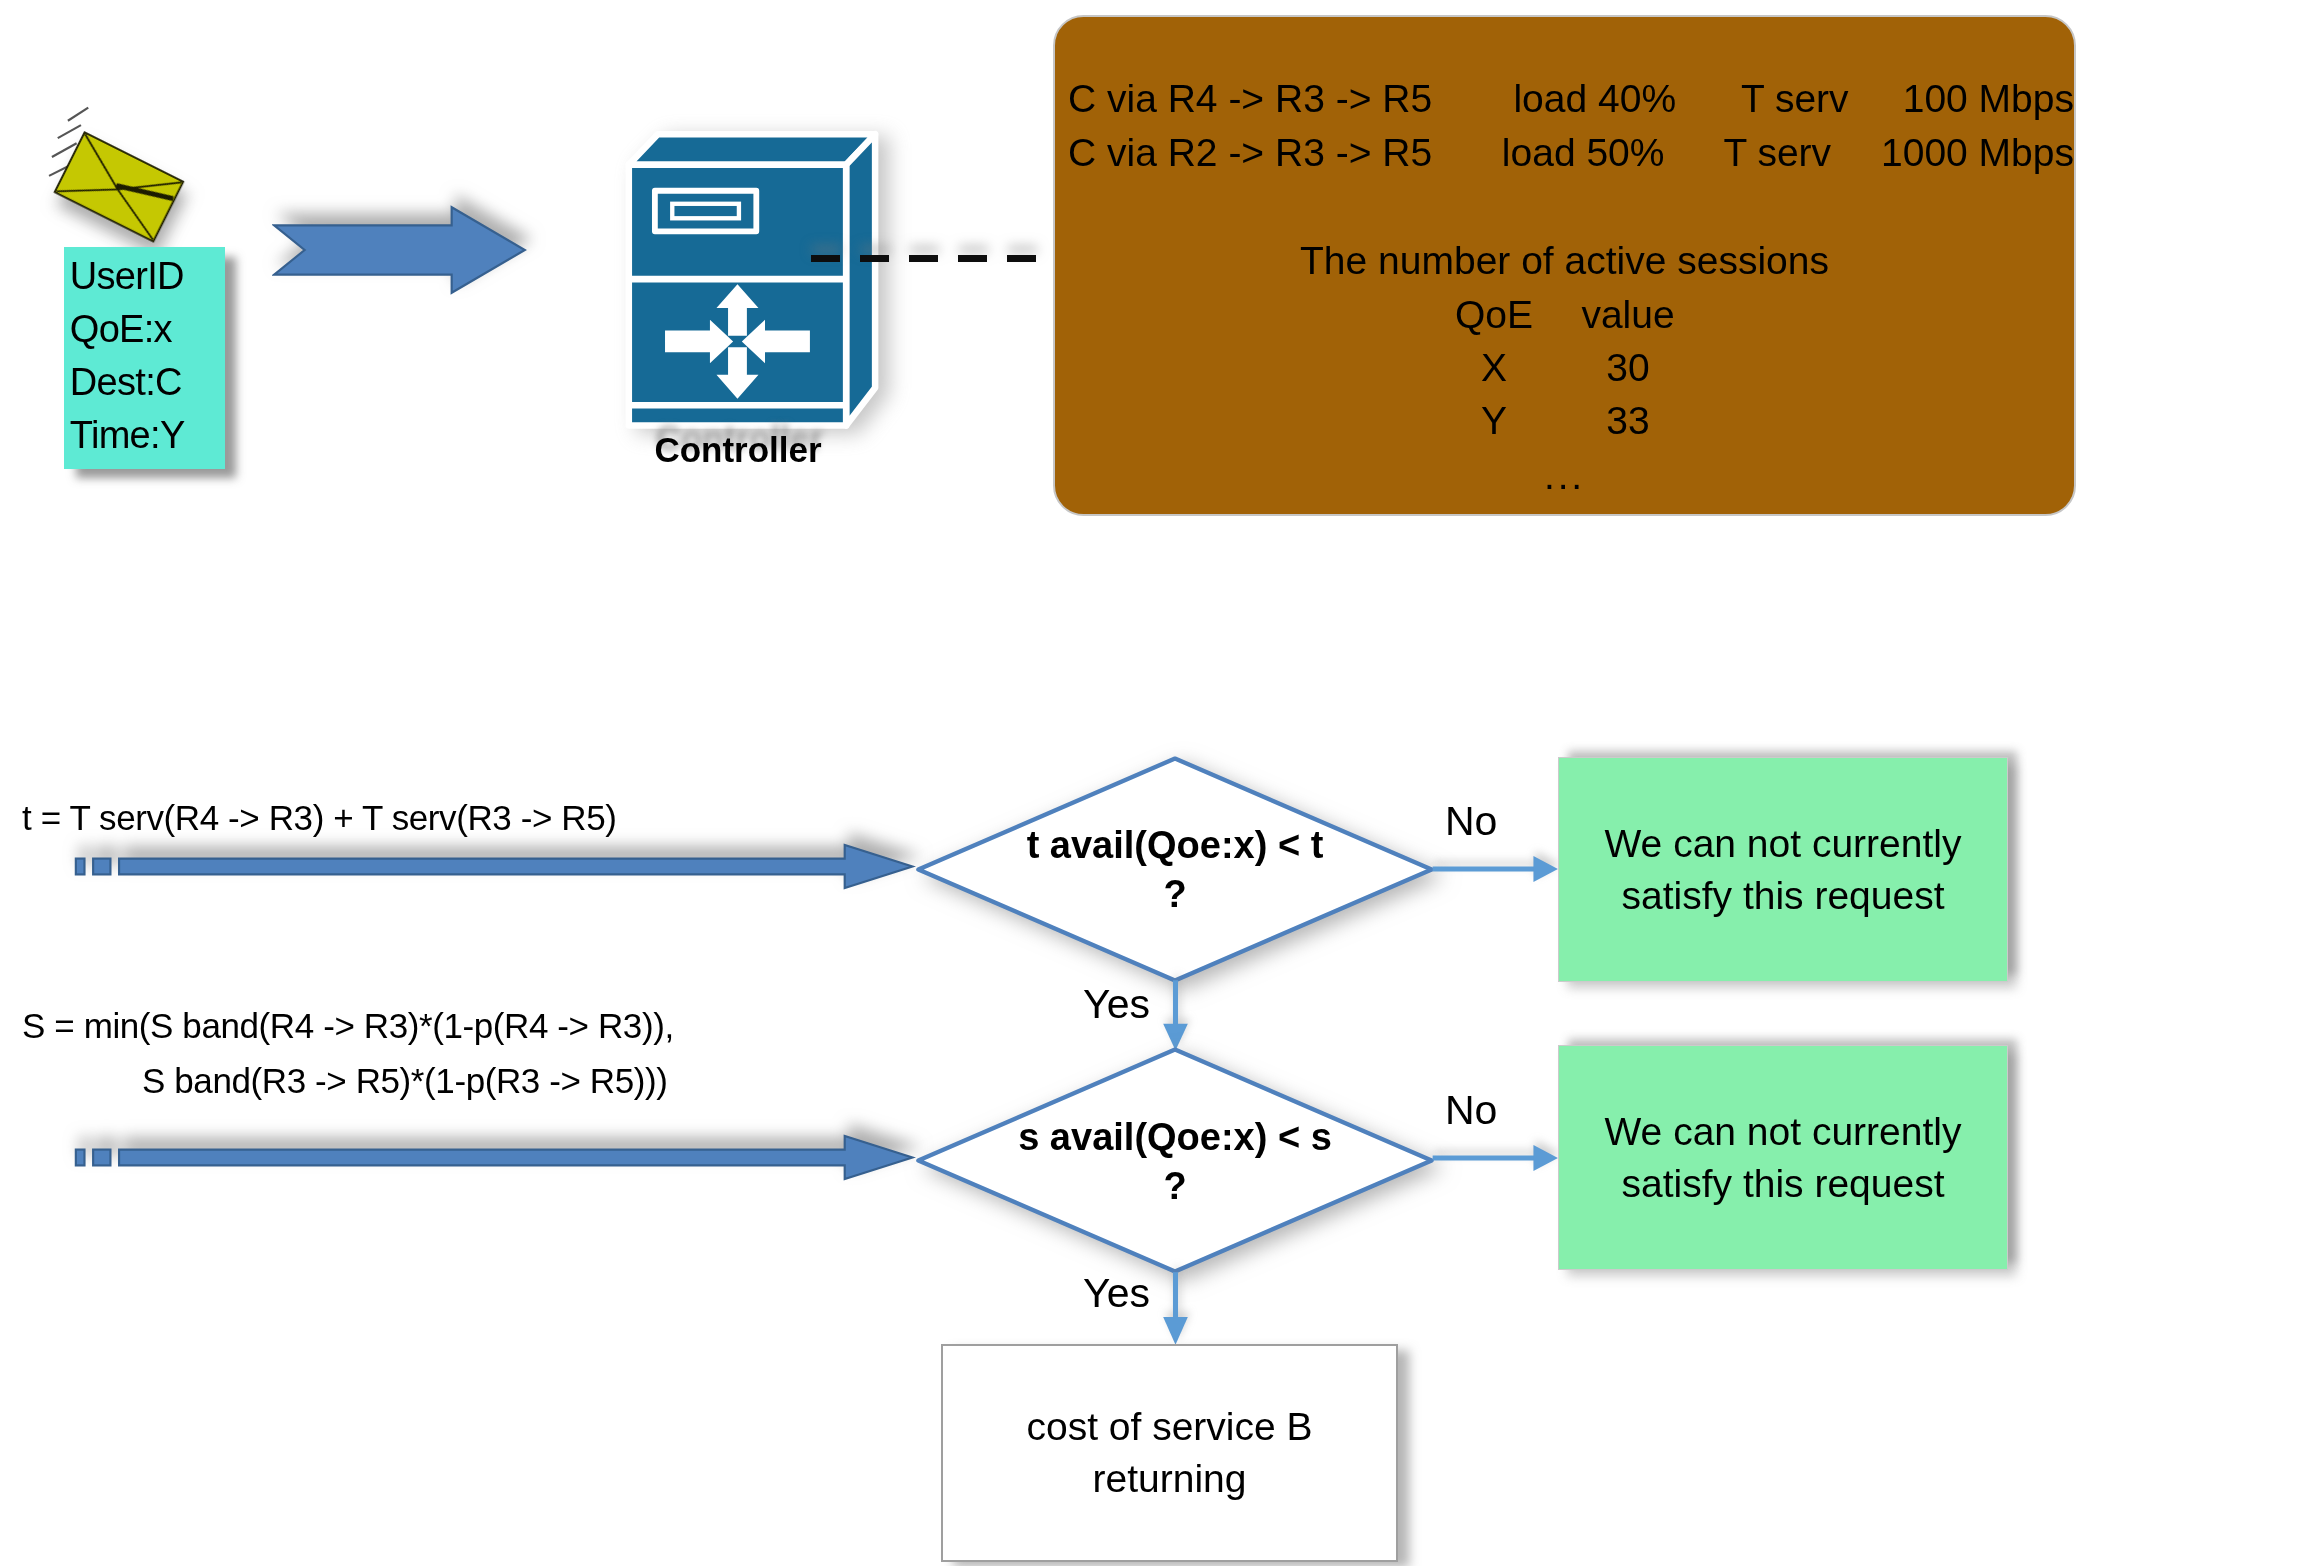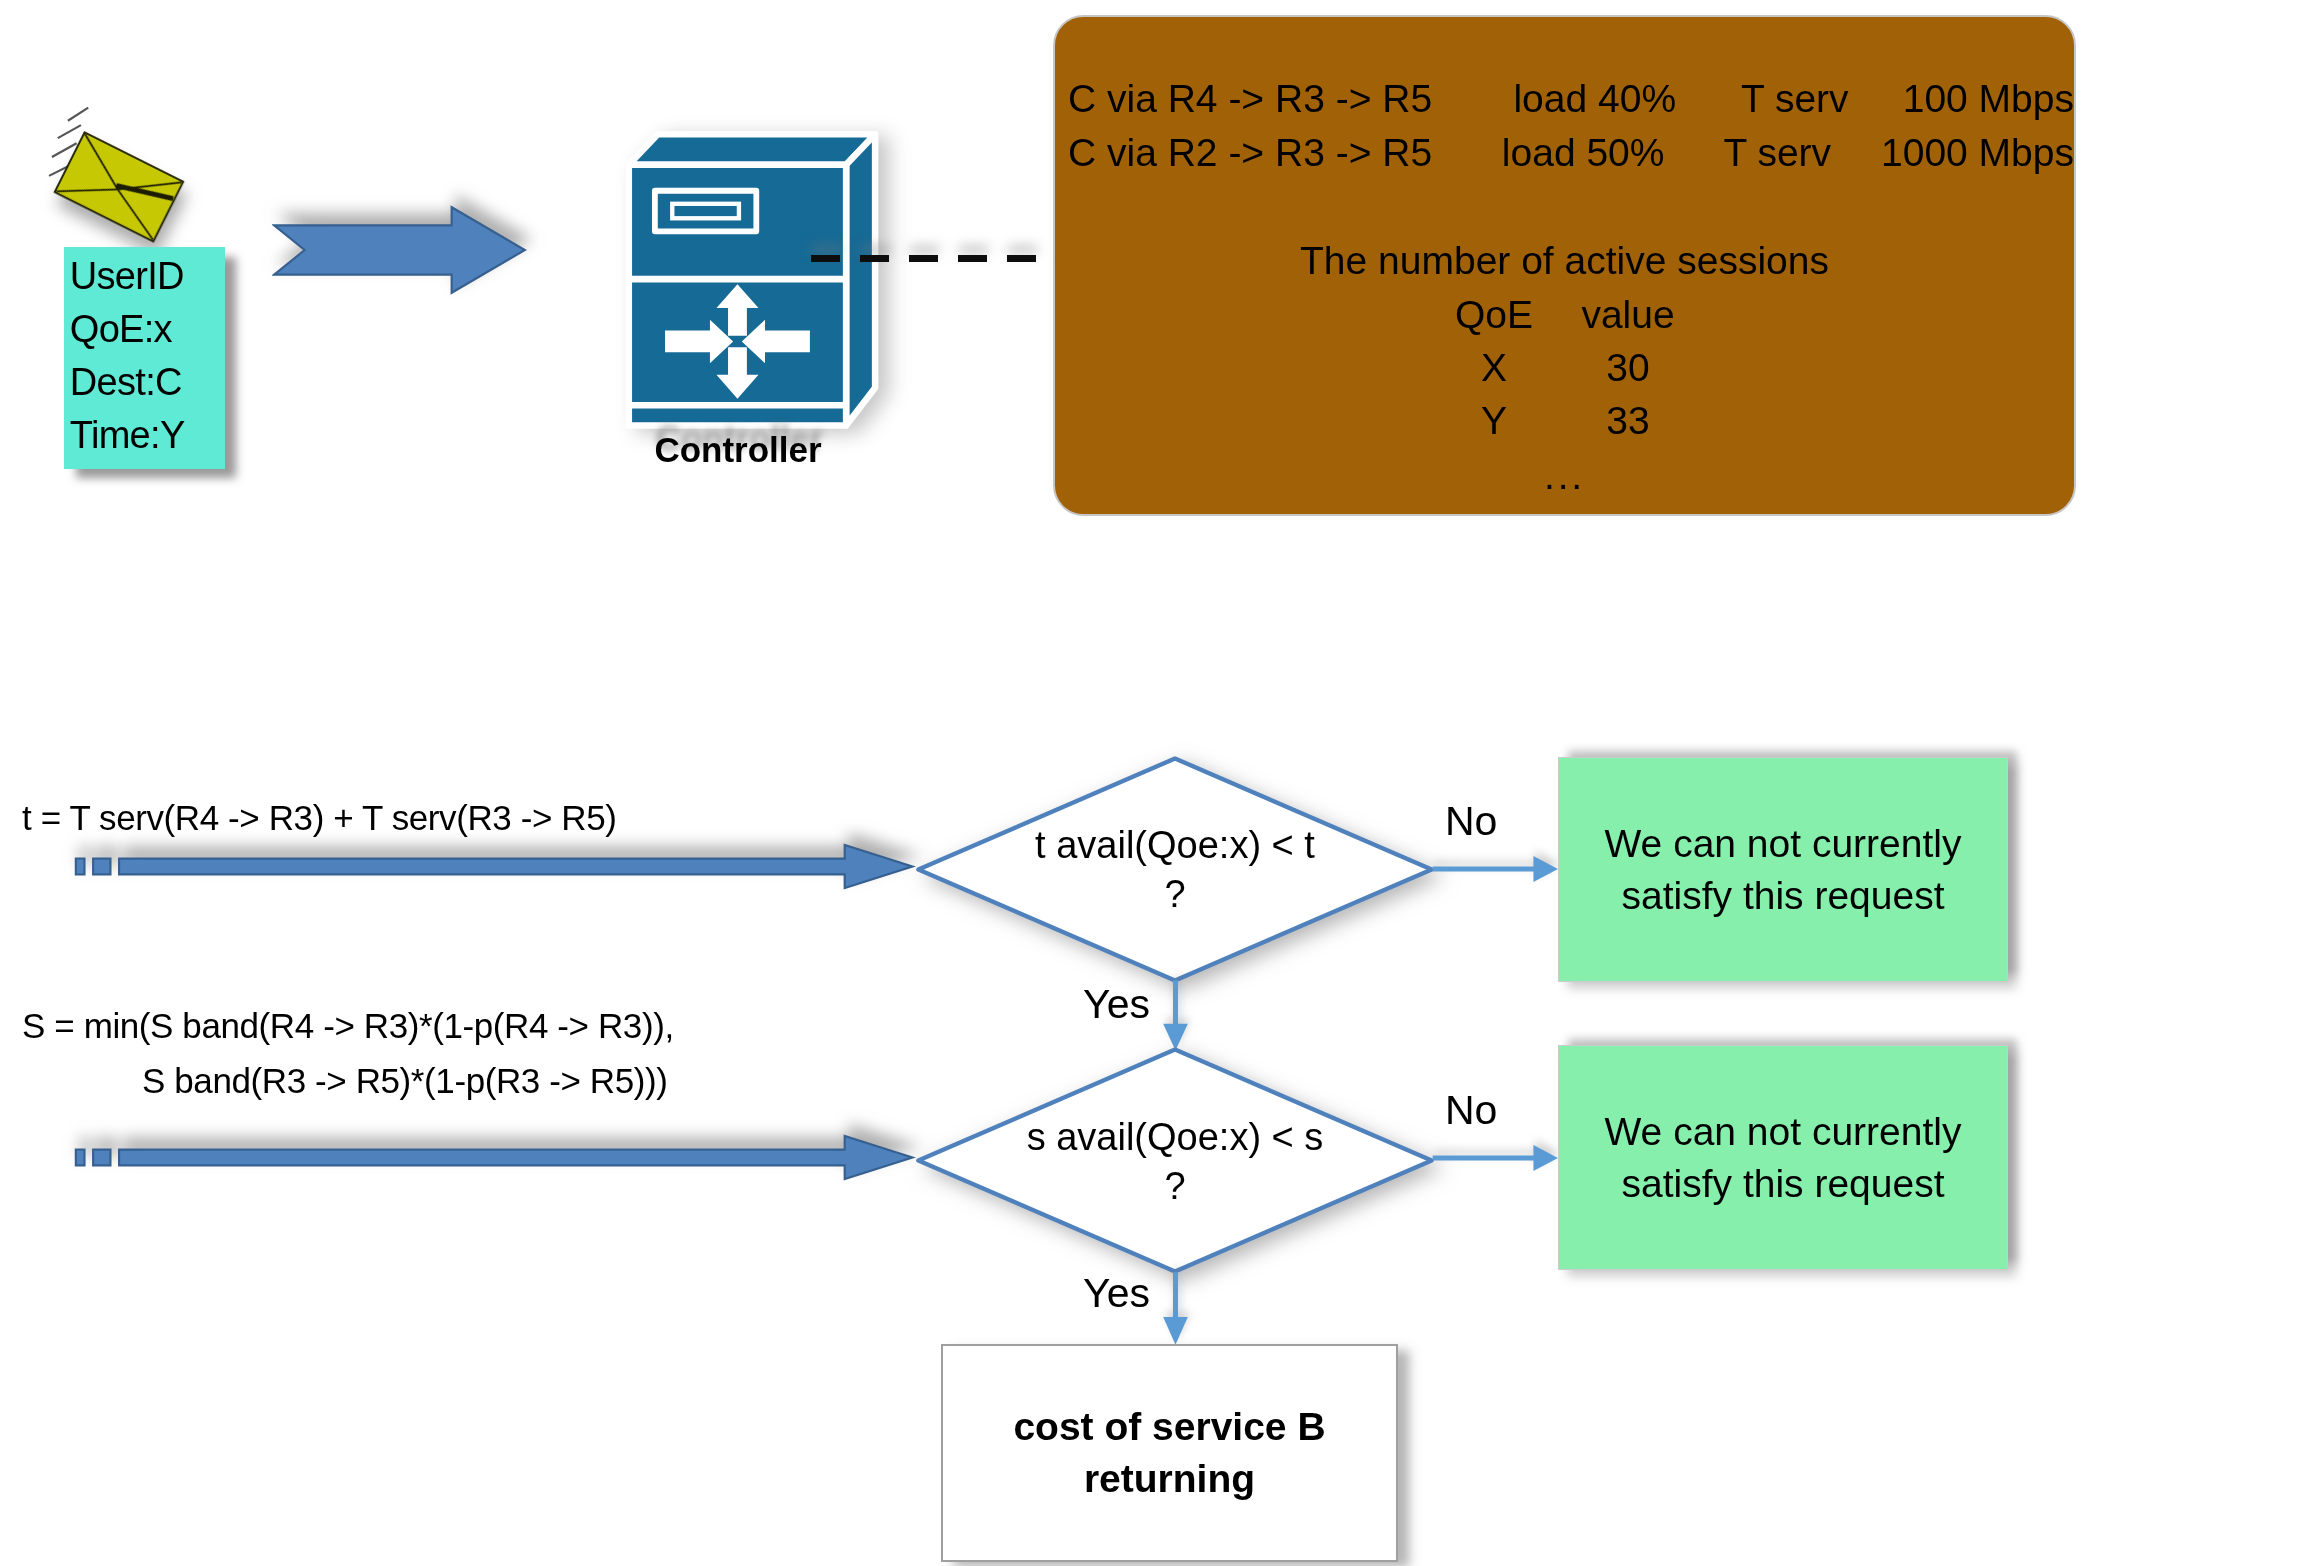--- a/index.html
+++ b/index.html
@@ -46,7 +46,7 @@
   #formula-s1{left:22px;top:1006px;}
   #formula-s2{left:142px;top:1061px;}
 
-  .decision-text{width:450px;text-align:center;font-size:38px;line-height:49px;}
+  .decision-text{width:450px;text-align:center;font-size:38px;line-height:49px;font-weight:bold;}
   #decision-text-1{left:950px;top:821px;}
   #decision-text-2{left:950px;top:1113px;}
 

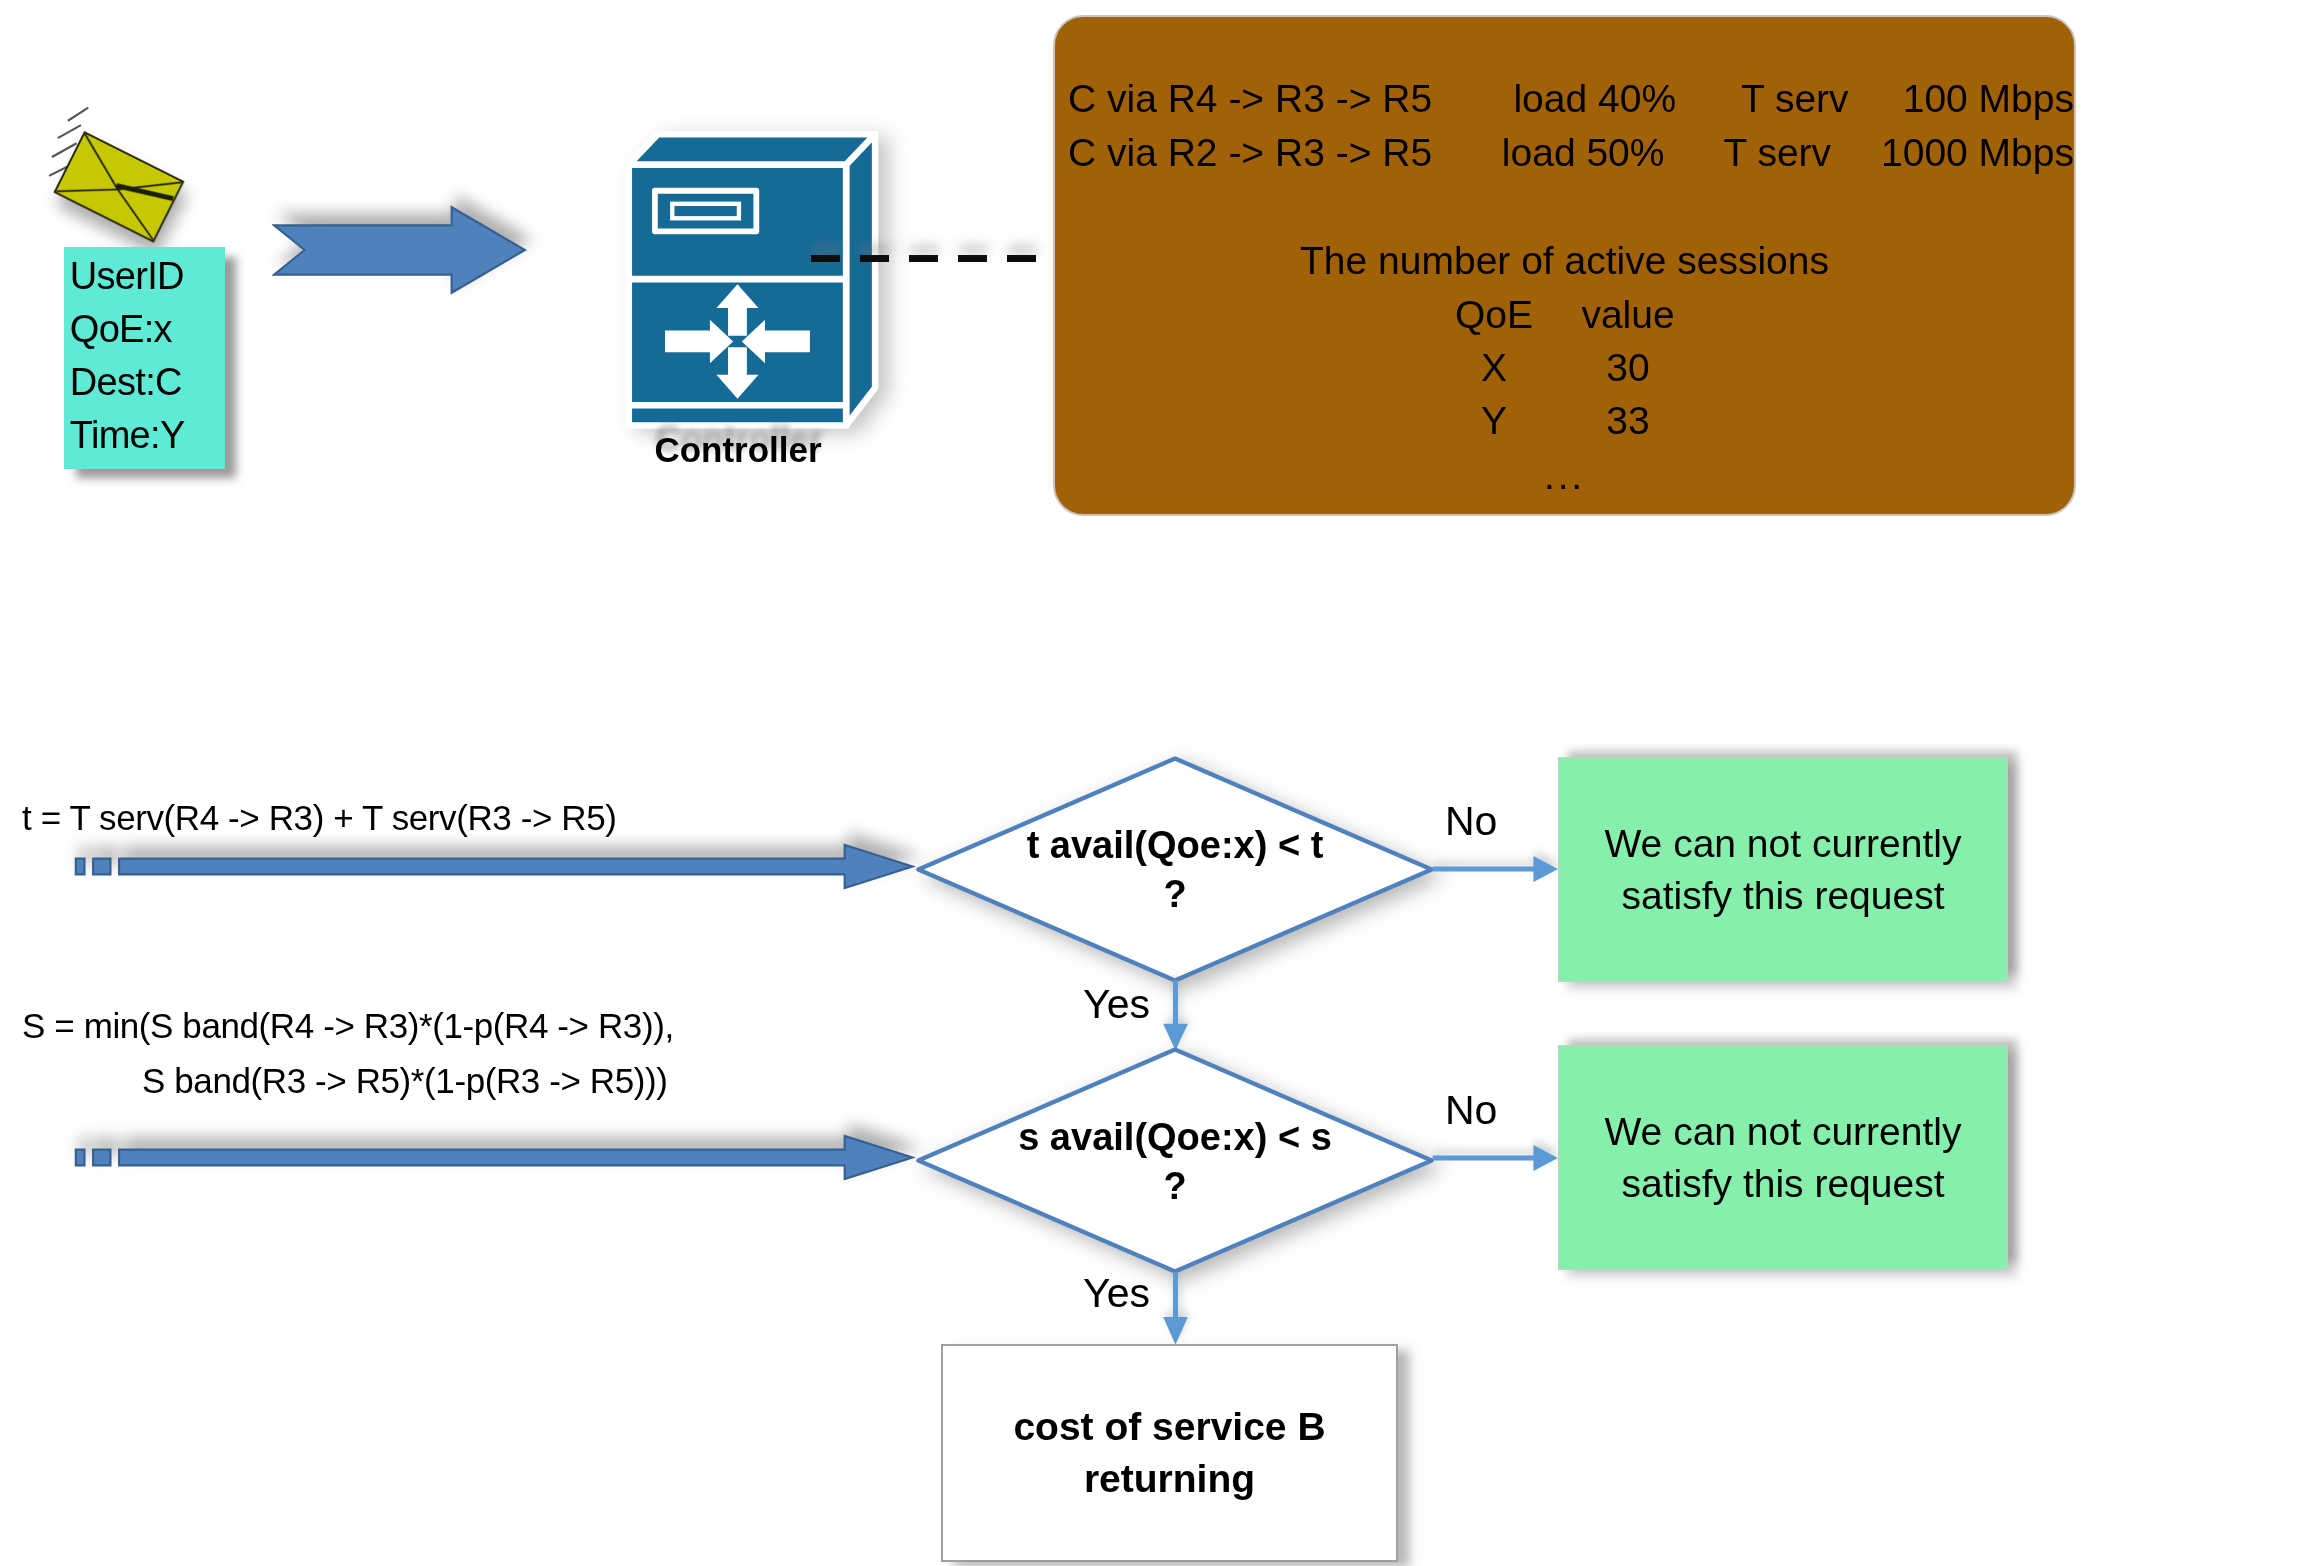--- a/index.html
+++ b/index.html
@@ -67,7 +67,7 @@
   .result-box{left:941px;top:1344px;width:457px;height:218px;background:#fff;border:2.2px solid #9f9f9f;
         box-sizing:border-box;display:flex;align-items:center;justify-content:center;text-align:center;
         font-size:39px;line-height:52px;box-shadow:11.6px 5.8px 10.2px rgba(110,110,110,.5);}
-  .result-text{width:377px;font-weight:bold;}
+  .result-text{width:377px;}
 </style>
 </head>
 <body>

